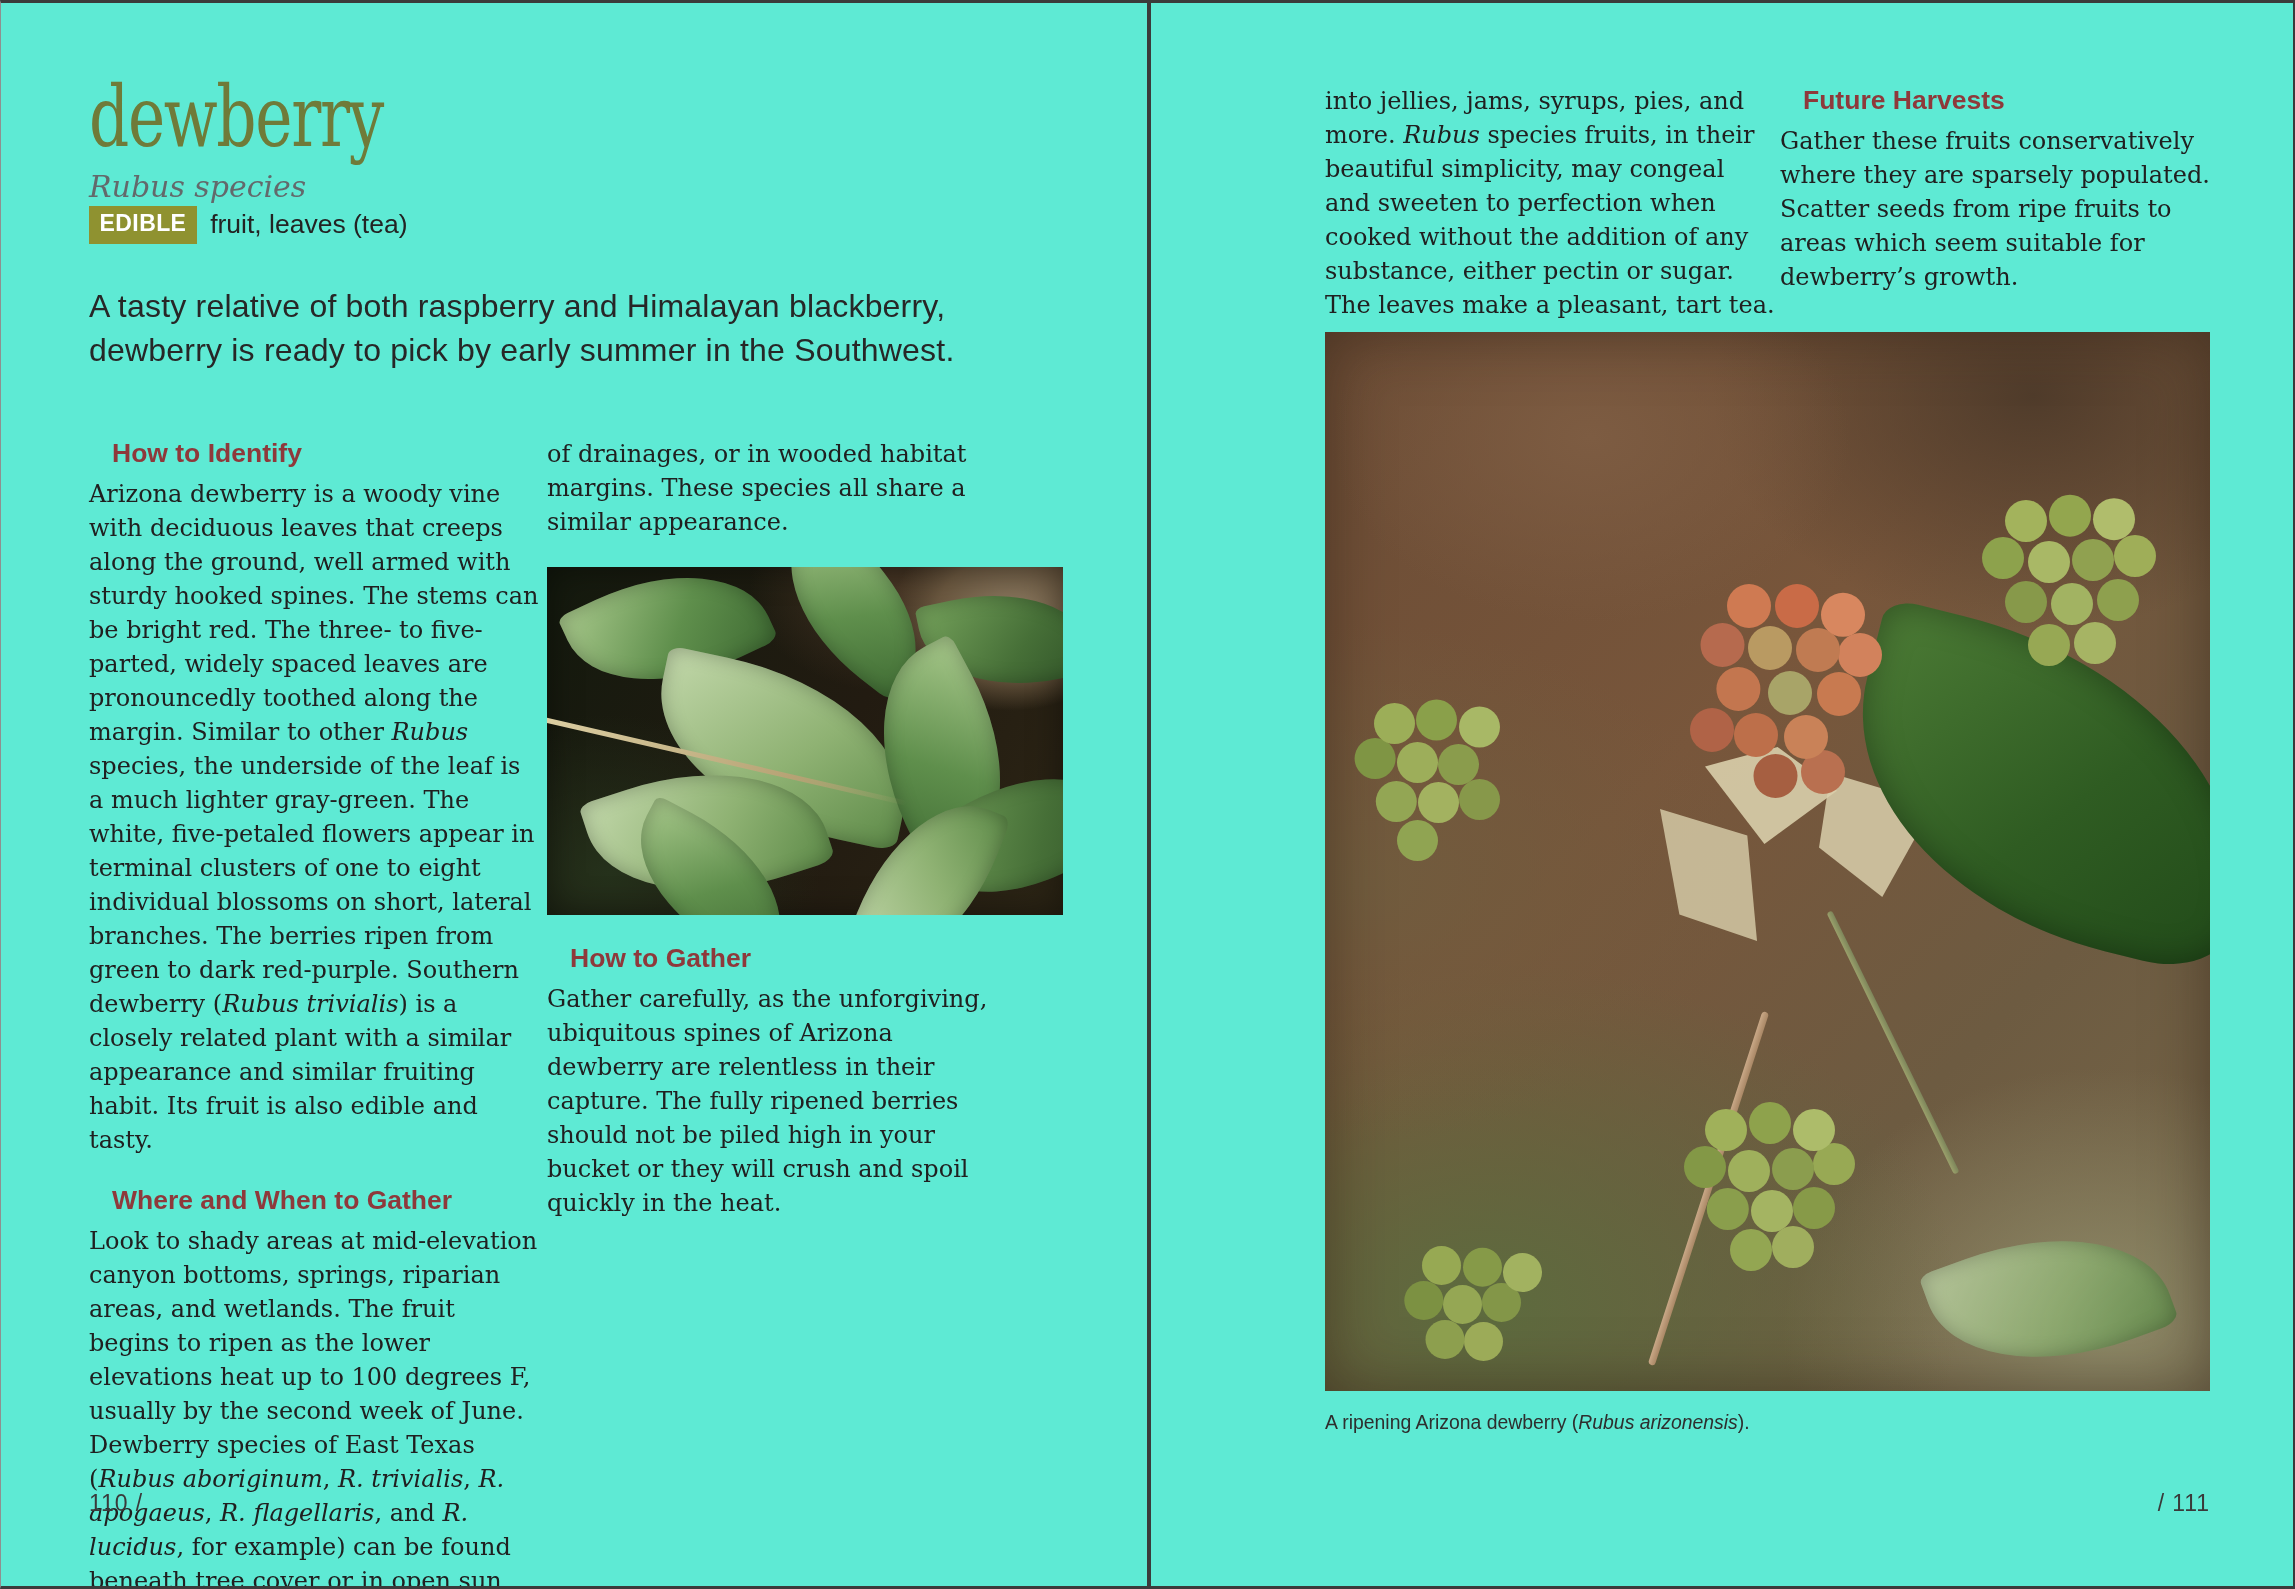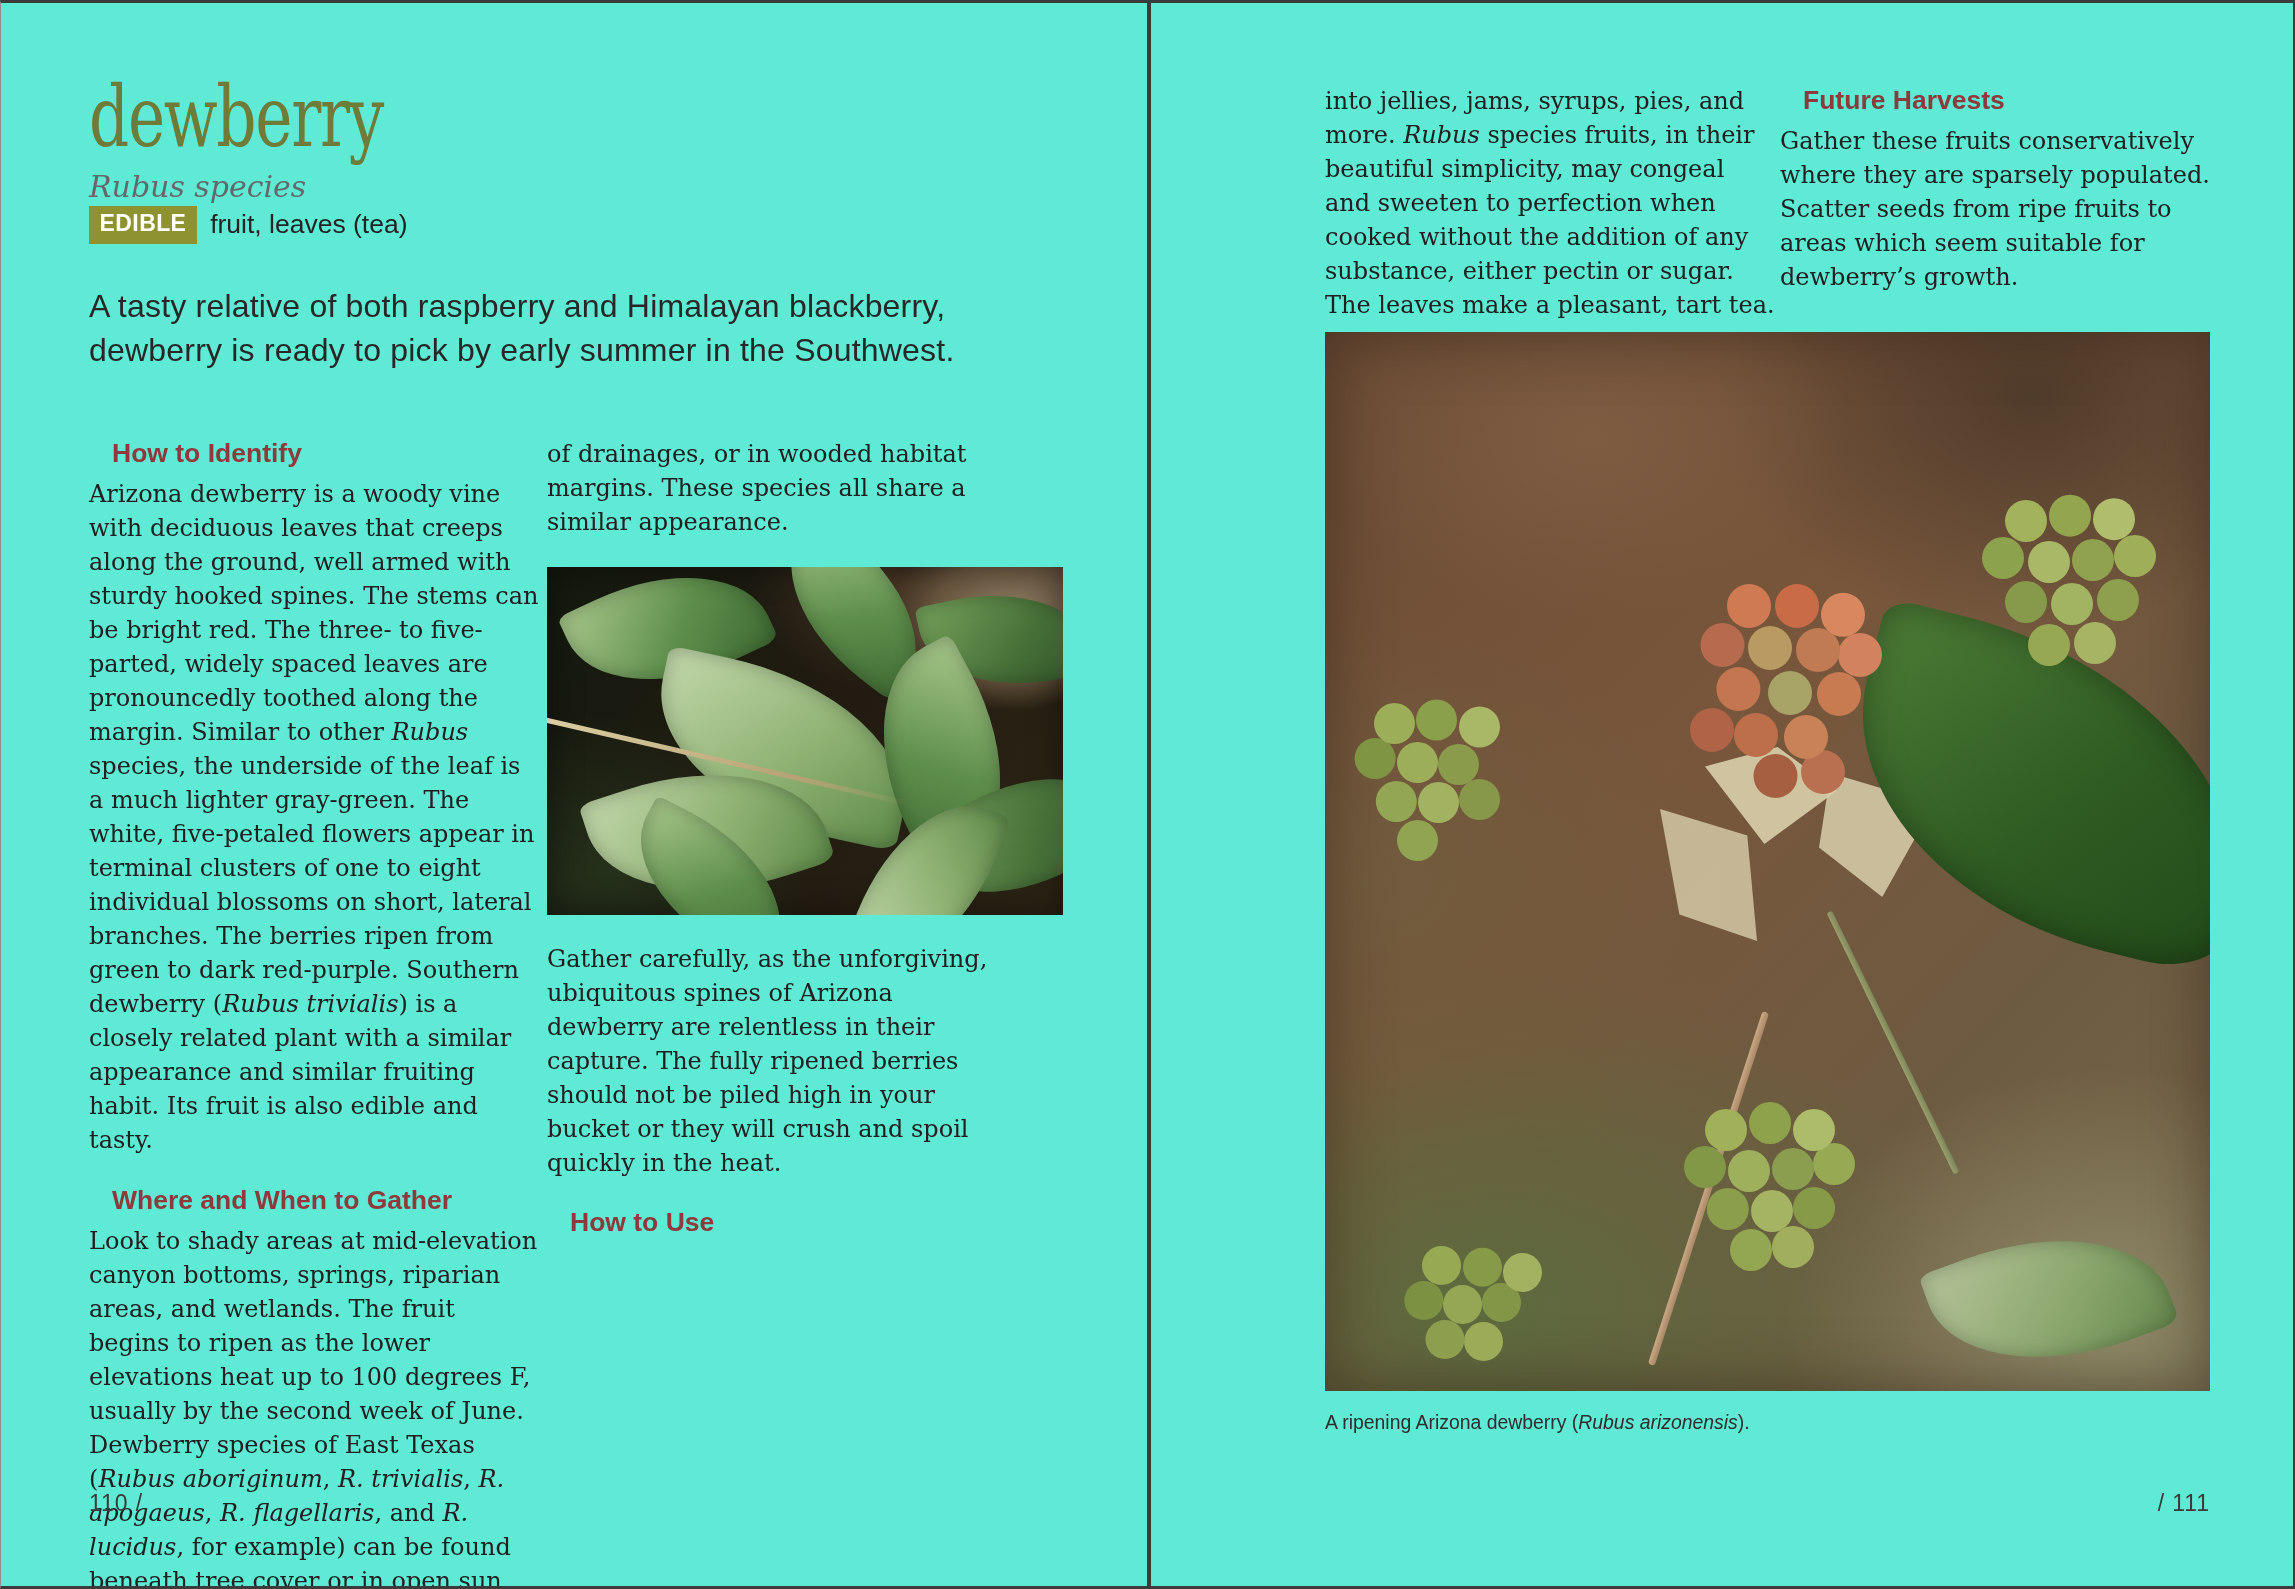--- a/index.html
+++ b/index.html
@@ -163,6 +163,7 @@
 
 
       <div class="sec">
+        <h3 class="sec-h">How to Gather</h3>
         <p class="body"><span>Gather carefully, as the unforgiving, ubiquitous spines of Arizona dewberry are relentless in their capture. The fully ripened berries should not be piled high in your bucket or they will crush and spoil quickly in the heat.</span></p>
       </div>
       <div class="sec">

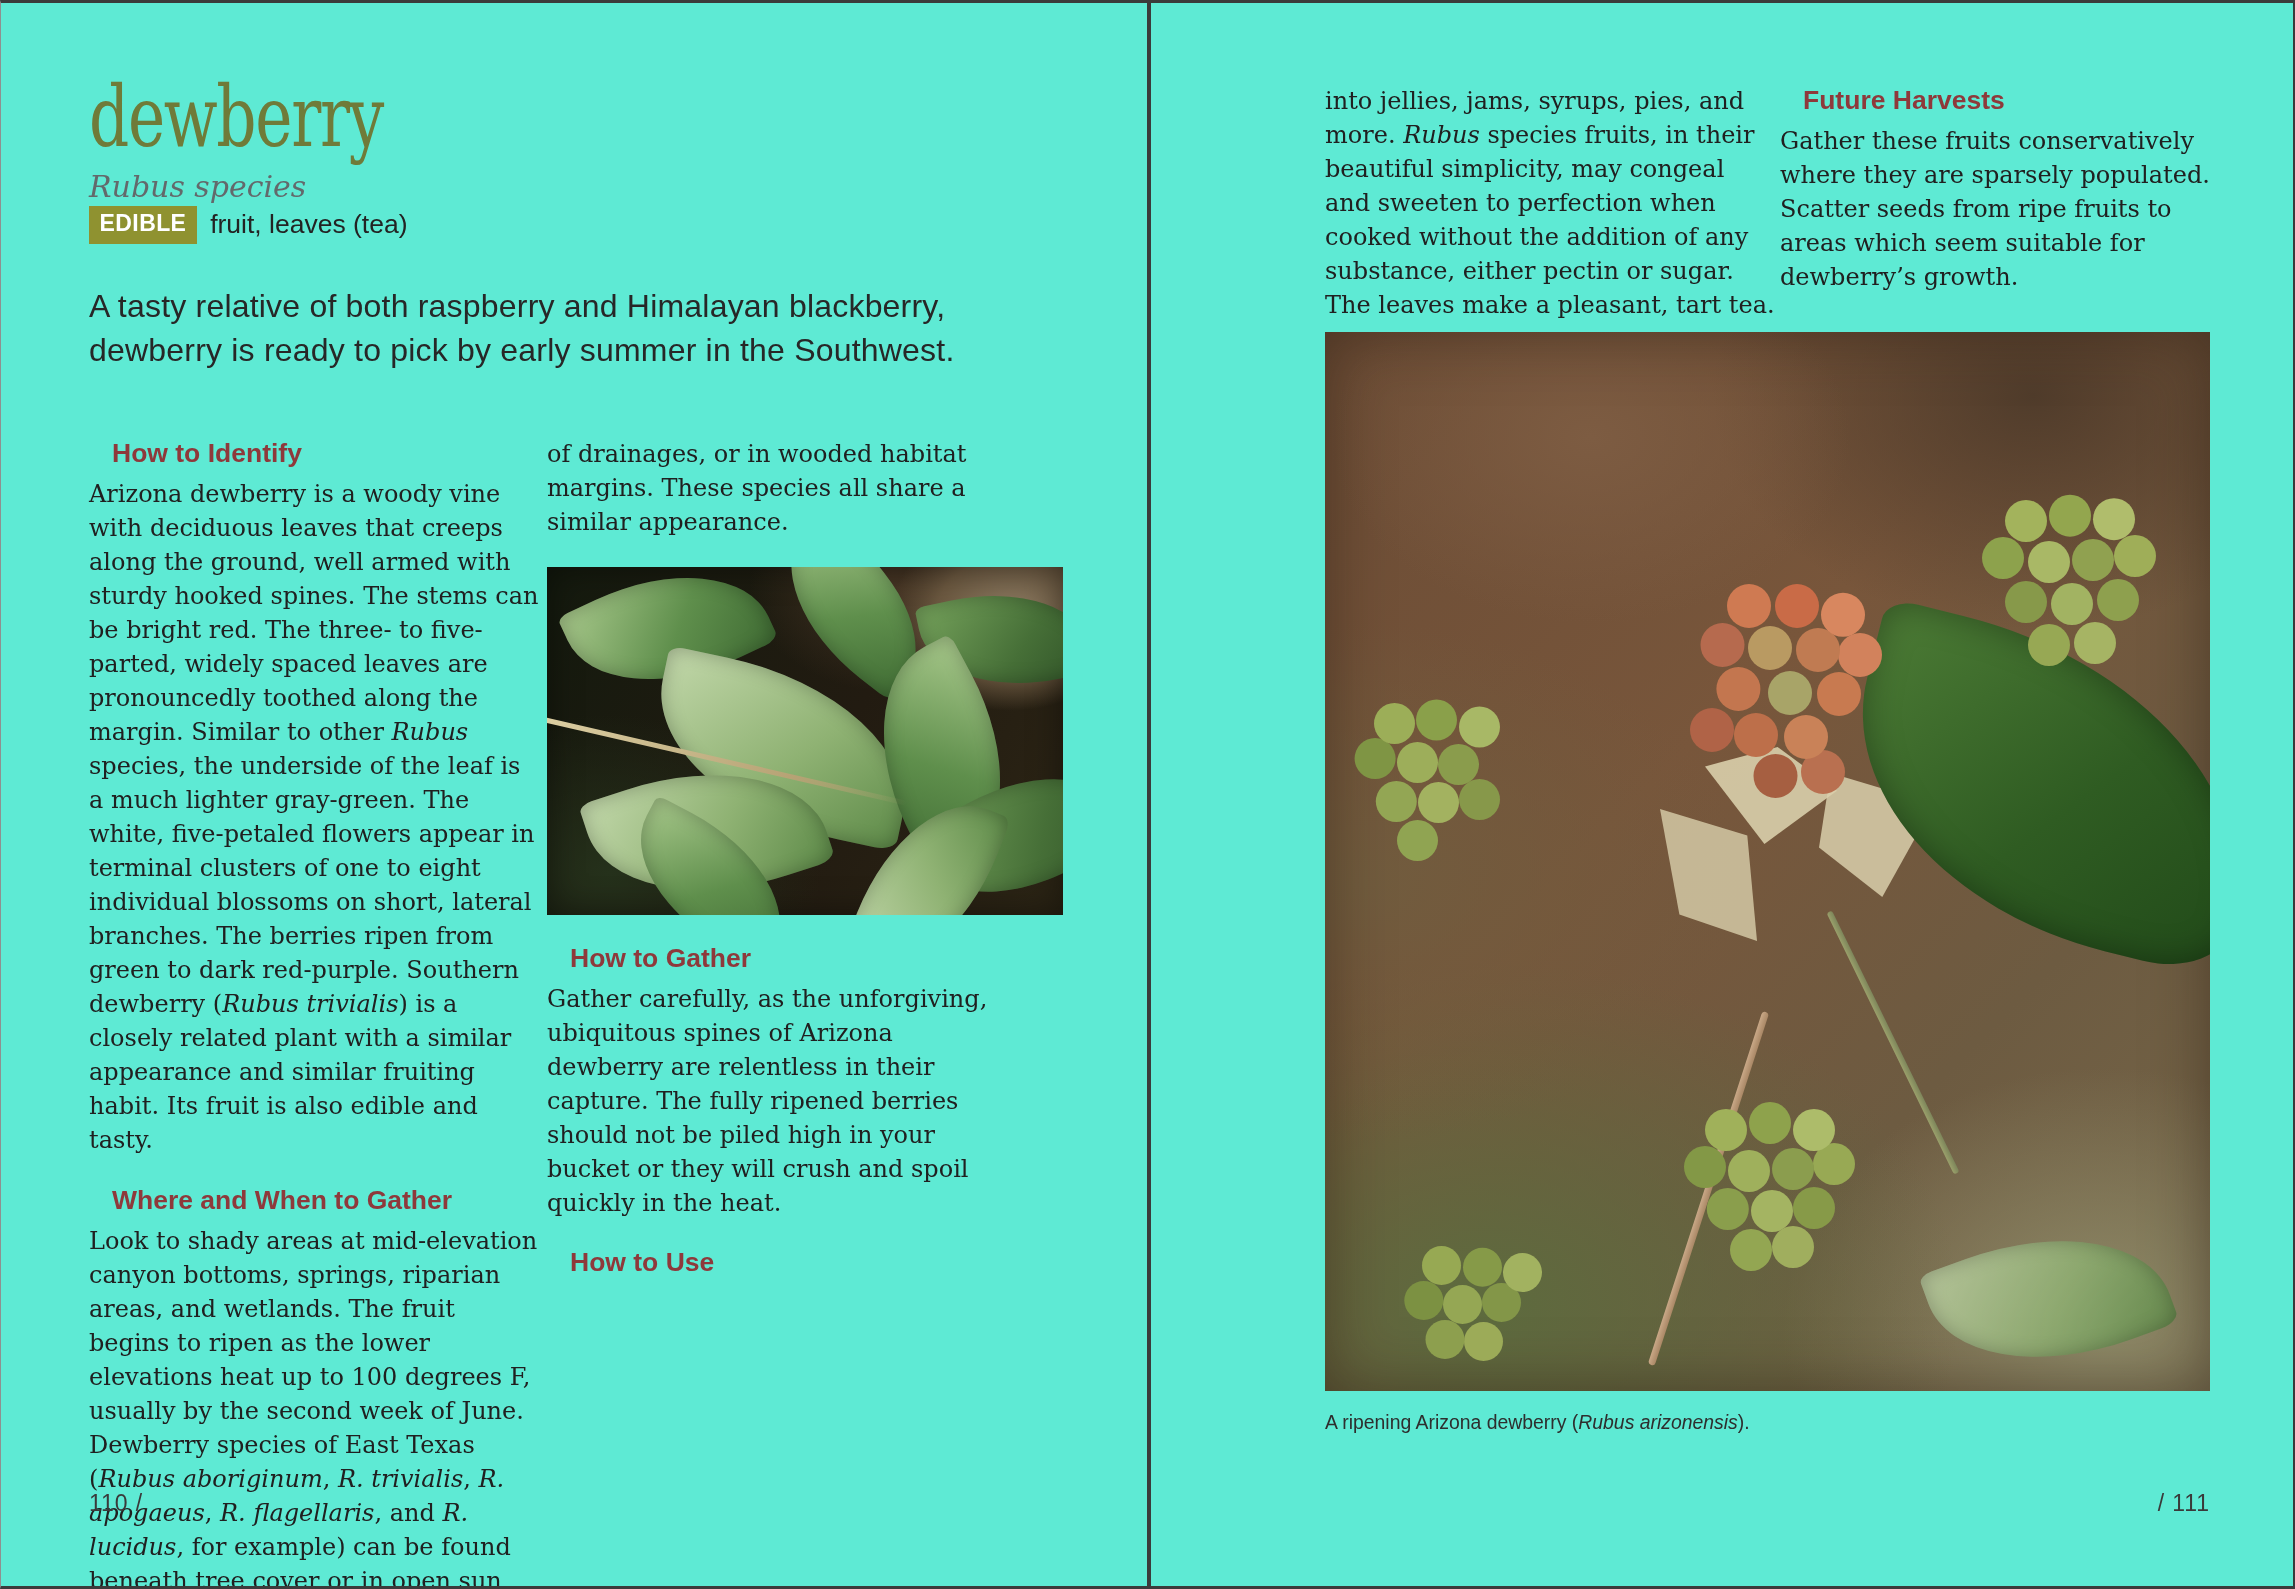--- a/index.html
+++ b/index.html
@@ -167,7 +167,6 @@
         <p class="body"><span>Gather carefully, as the unforgiving, ubiquitous spines of Arizona dewberry are relentless in their capture. The fully ripened berries should not be piled high in your bucket or they will crush and spoil quickly in the heat.</span></p>
       </div>
       <div class="sec">
-        <h3 class="sec-h">How to Use</h3>
       </div>
     </div>
 

